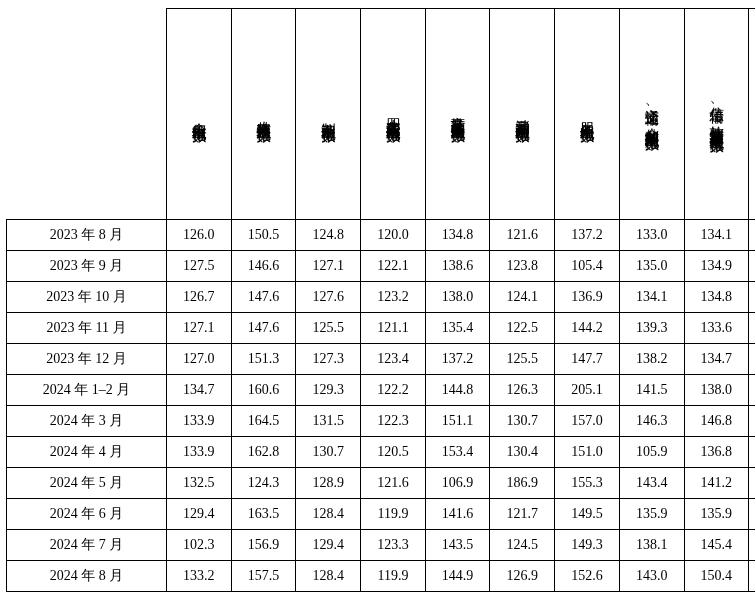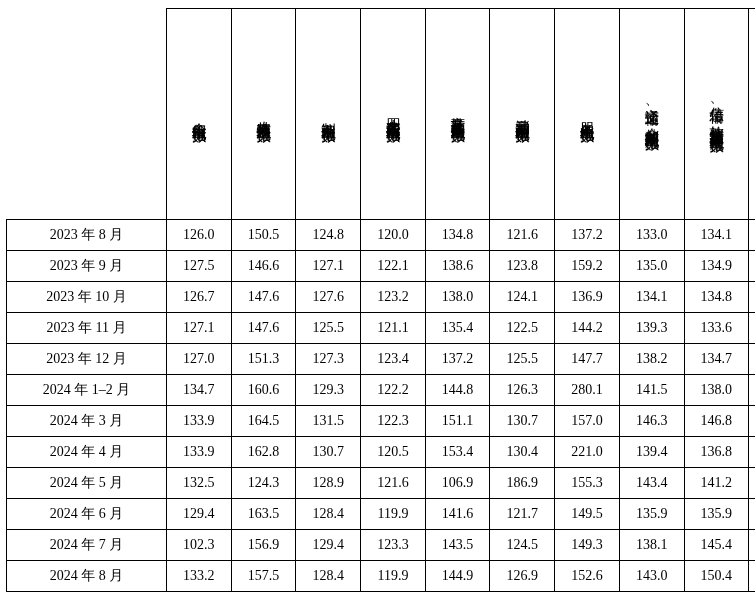--- a/index.html
+++ b/index.html
@@ -130,7 +130,7 @@
         <td class="value">122.1</td>
         <td class="value">138.6</td>
         <td class="value">123.8</td>
-        <td class="value">159.2</td>
+        <td class="value">105.4</td>
         <td class="value">135.0</td>
         <td class="value">134.9</td>
         <td class="value">145.2</td>

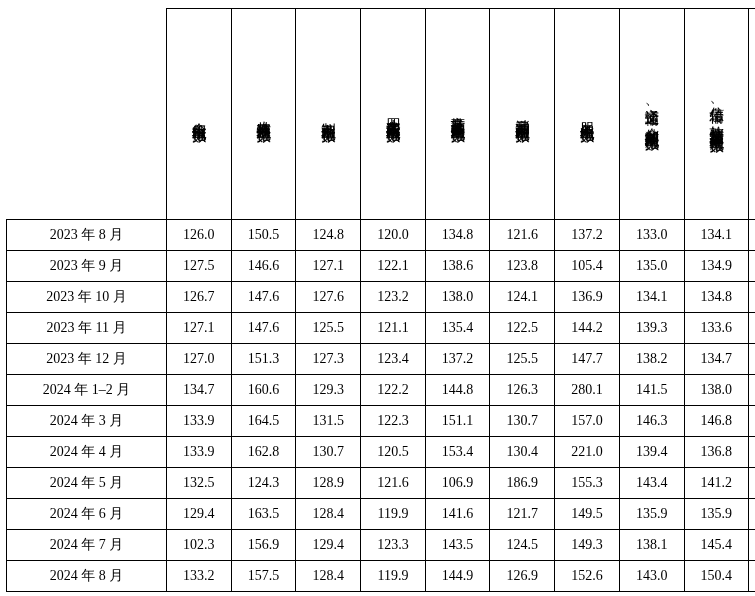--- a/index.html
+++ b/index.html
@@ -182,7 +182,7 @@
         <td class="value">122.2</td>
         <td class="value">144.8</td>
         <td class="value">126.3</td>
-        <td class="value">280.1</td>
+        <td class="value">205.1</td>
         <td class="value">141.5</td>
         <td class="value">138.0</td>
         <td class="value">160.0</td>

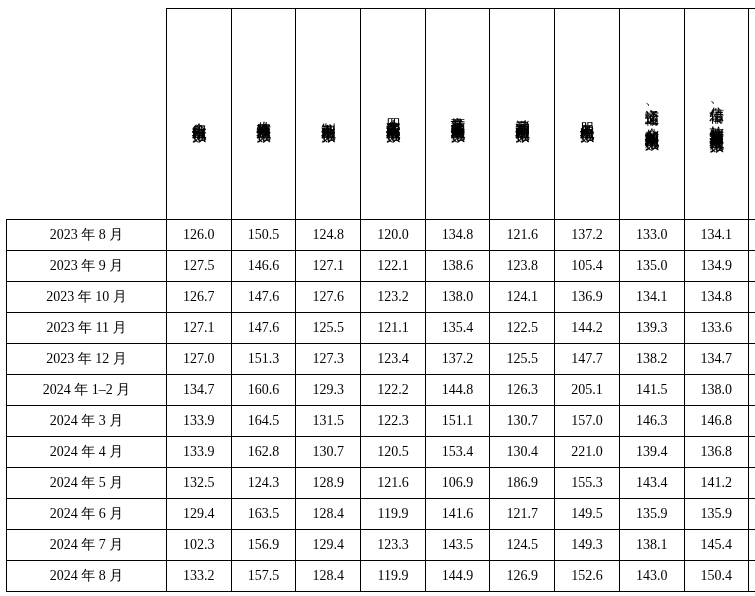--- a/index.html
+++ b/index.html
@@ -208,7 +208,7 @@
         <td class="value">120.5</td>
         <td class="value">153.4</td>
         <td class="value">130.4</td>
-        <td class="value">221.0</td>
+        <td class="value">151.0</td>
         <td class="value">139.4</td>
         <td class="value">136.8</td>
         <td class="value">160.9</td>

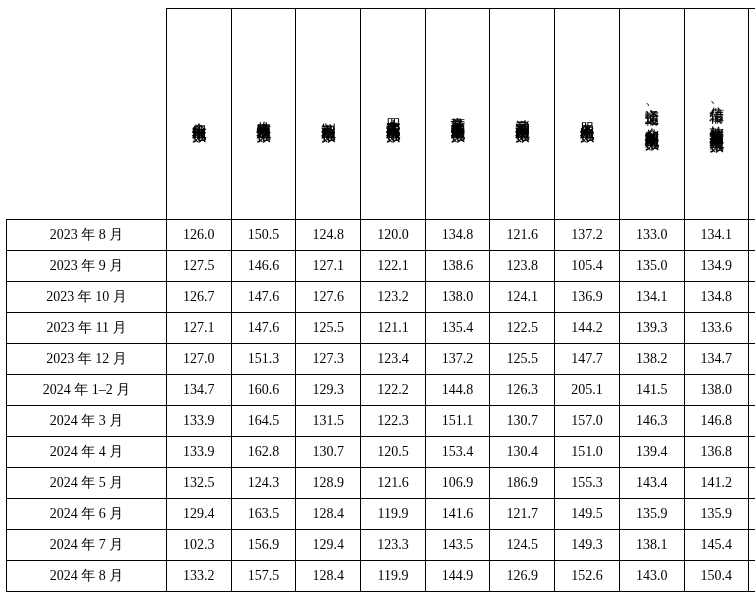--- a/index.html
+++ b/index.html
@@ -209,7 +209,7 @@
         <td class="value">153.4</td>
         <td class="value">130.4</td>
         <td class="value">151.0</td>
-        <td class="value">139.4</td>
+        <td class="value">105.9</td>
         <td class="value">136.8</td>
         <td class="value">160.9</td>
       </tr>

